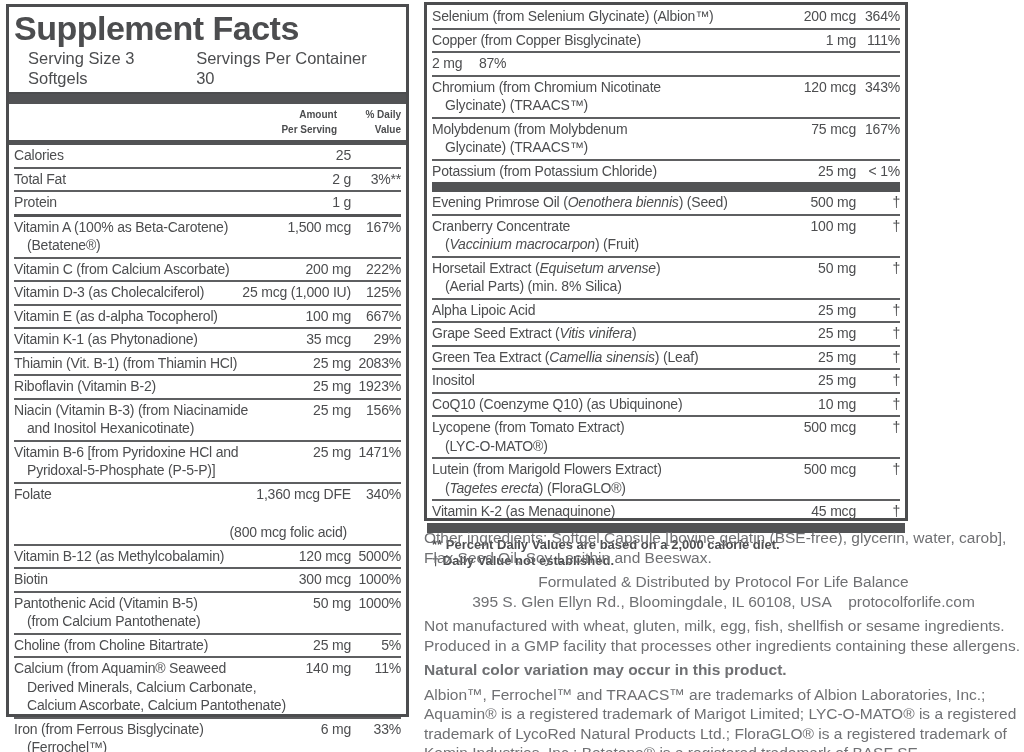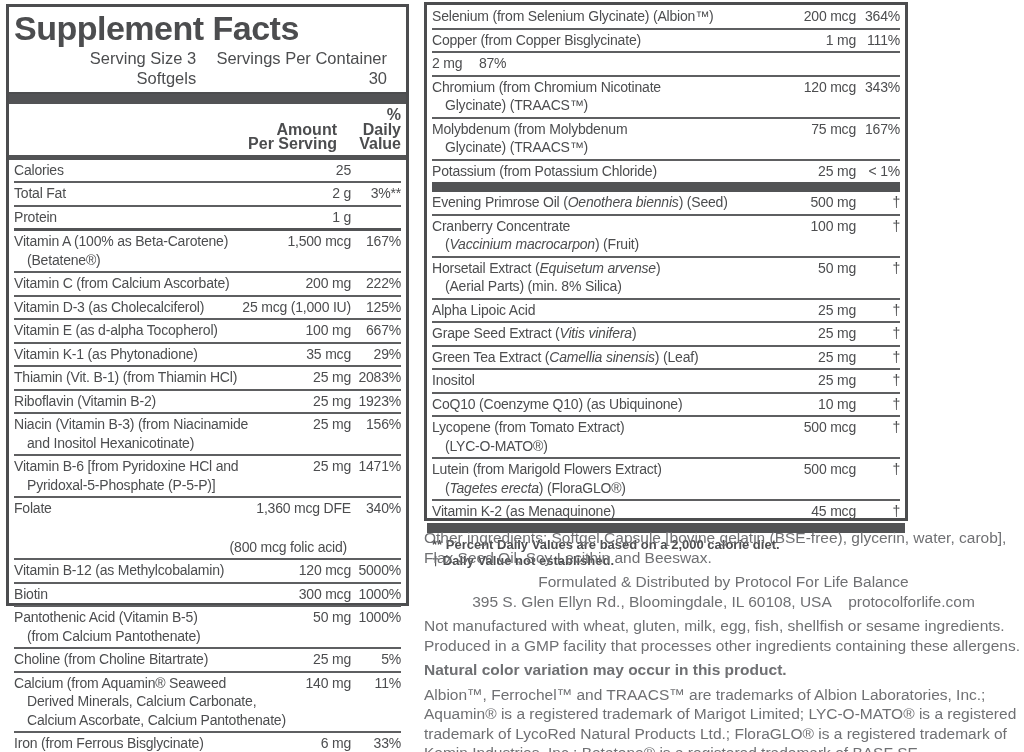--- a/index.html
+++ b/index.html
@@ -14,7 +14,7 @@
   body{position:relative;}
 
   .panel{position:absolute;border:3px solid var(--ink);background:#fff;}
-  #left-panel{left:6px;top:4px;width:403px;height:602px;}
+  #left-panel{left:6px;top:4px;width:403px;height:713px;}
   #right-panel{left:424px;top:2px;width:484px;height:519px;}
 
   .sf-title{font-size:34px;font-weight:bold;letter-spacing:-0.5px;padding:2px 5px 1px;line-height:38px;}

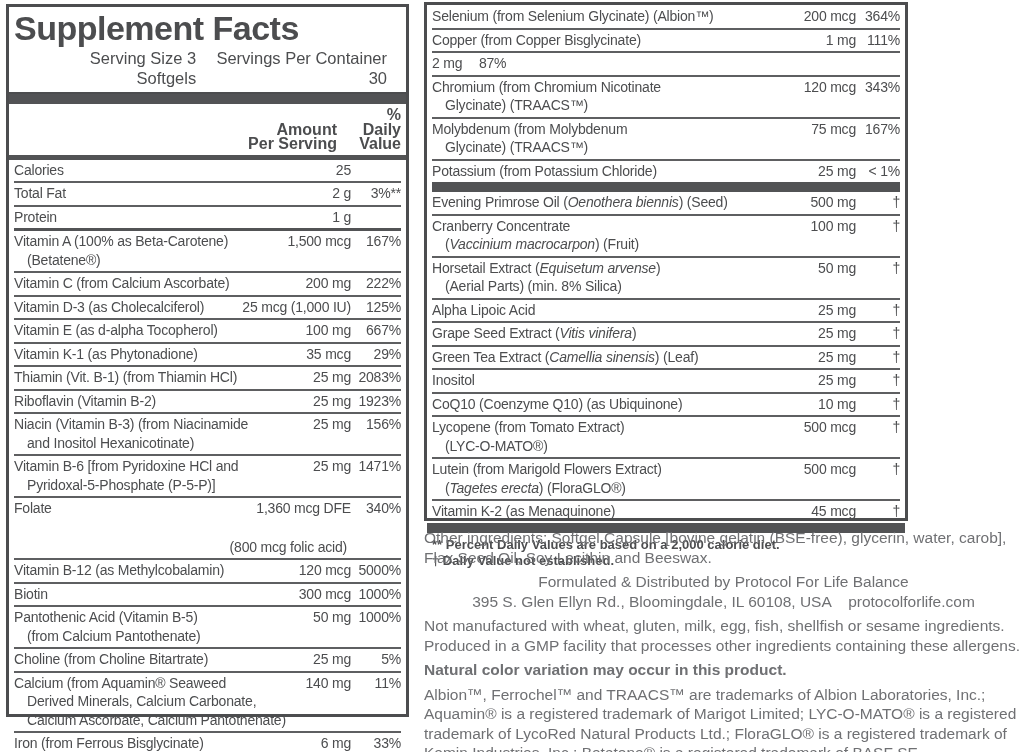--- a/index.html
+++ b/index.html
@@ -19,7 +19,7 @@
 
   .sf-title{font-size:34px;font-weight:bold;letter-spacing:-0.5px;padding:2px 5px 1px;line-height:38px;}
   .serving-line{display:flex;justify-content:space-between;font-size:16.5px;line-height:20px;
-    padding:0 19px 4px;border-bottom:2px solid var(--ink);text-align:right;}
+    padding:0 19px 4px;border-bottom:2px solid var(--ink);}
   .bar10{height:10px;background:var(--bar);margin:0;}
   .bar5{height:5px;background:var(--bar);}
   .bar3{height:3px;background:var(--bar);}

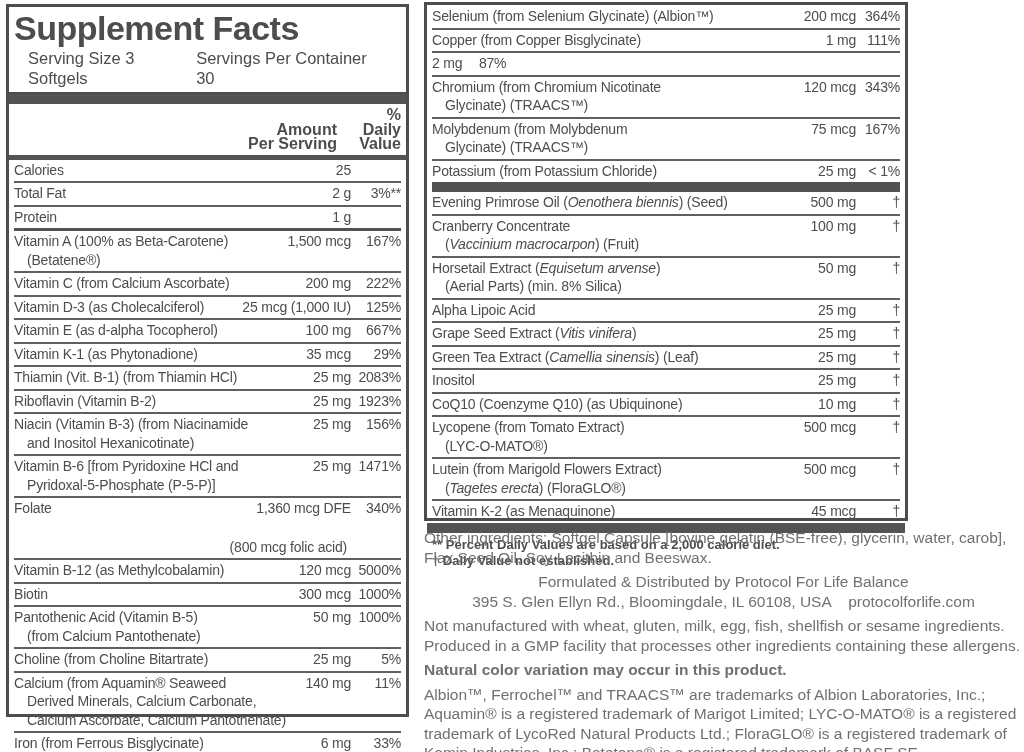--- a/index.html
+++ b/index.html
@@ -24,7 +24,7 @@
   .bar5{height:5px;background:var(--bar);}
   .bar3{height:3px;background:var(--bar);}
   .hdr{display:flex;justify-content:flex-end;align-items:flex-end;gap:12px;
-    padding:4px 5px 3px;font-weight:bold;font-size:16px;line-height:14.5px;text-align:right;}
+    padding:4px 5px 3px;font-weight:bold;font-size:10px;line-height:14.5px;text-align:right;}
   .hdr .hdr-dv{width:52px;}
 
   .rows{padding:0 5px;}

